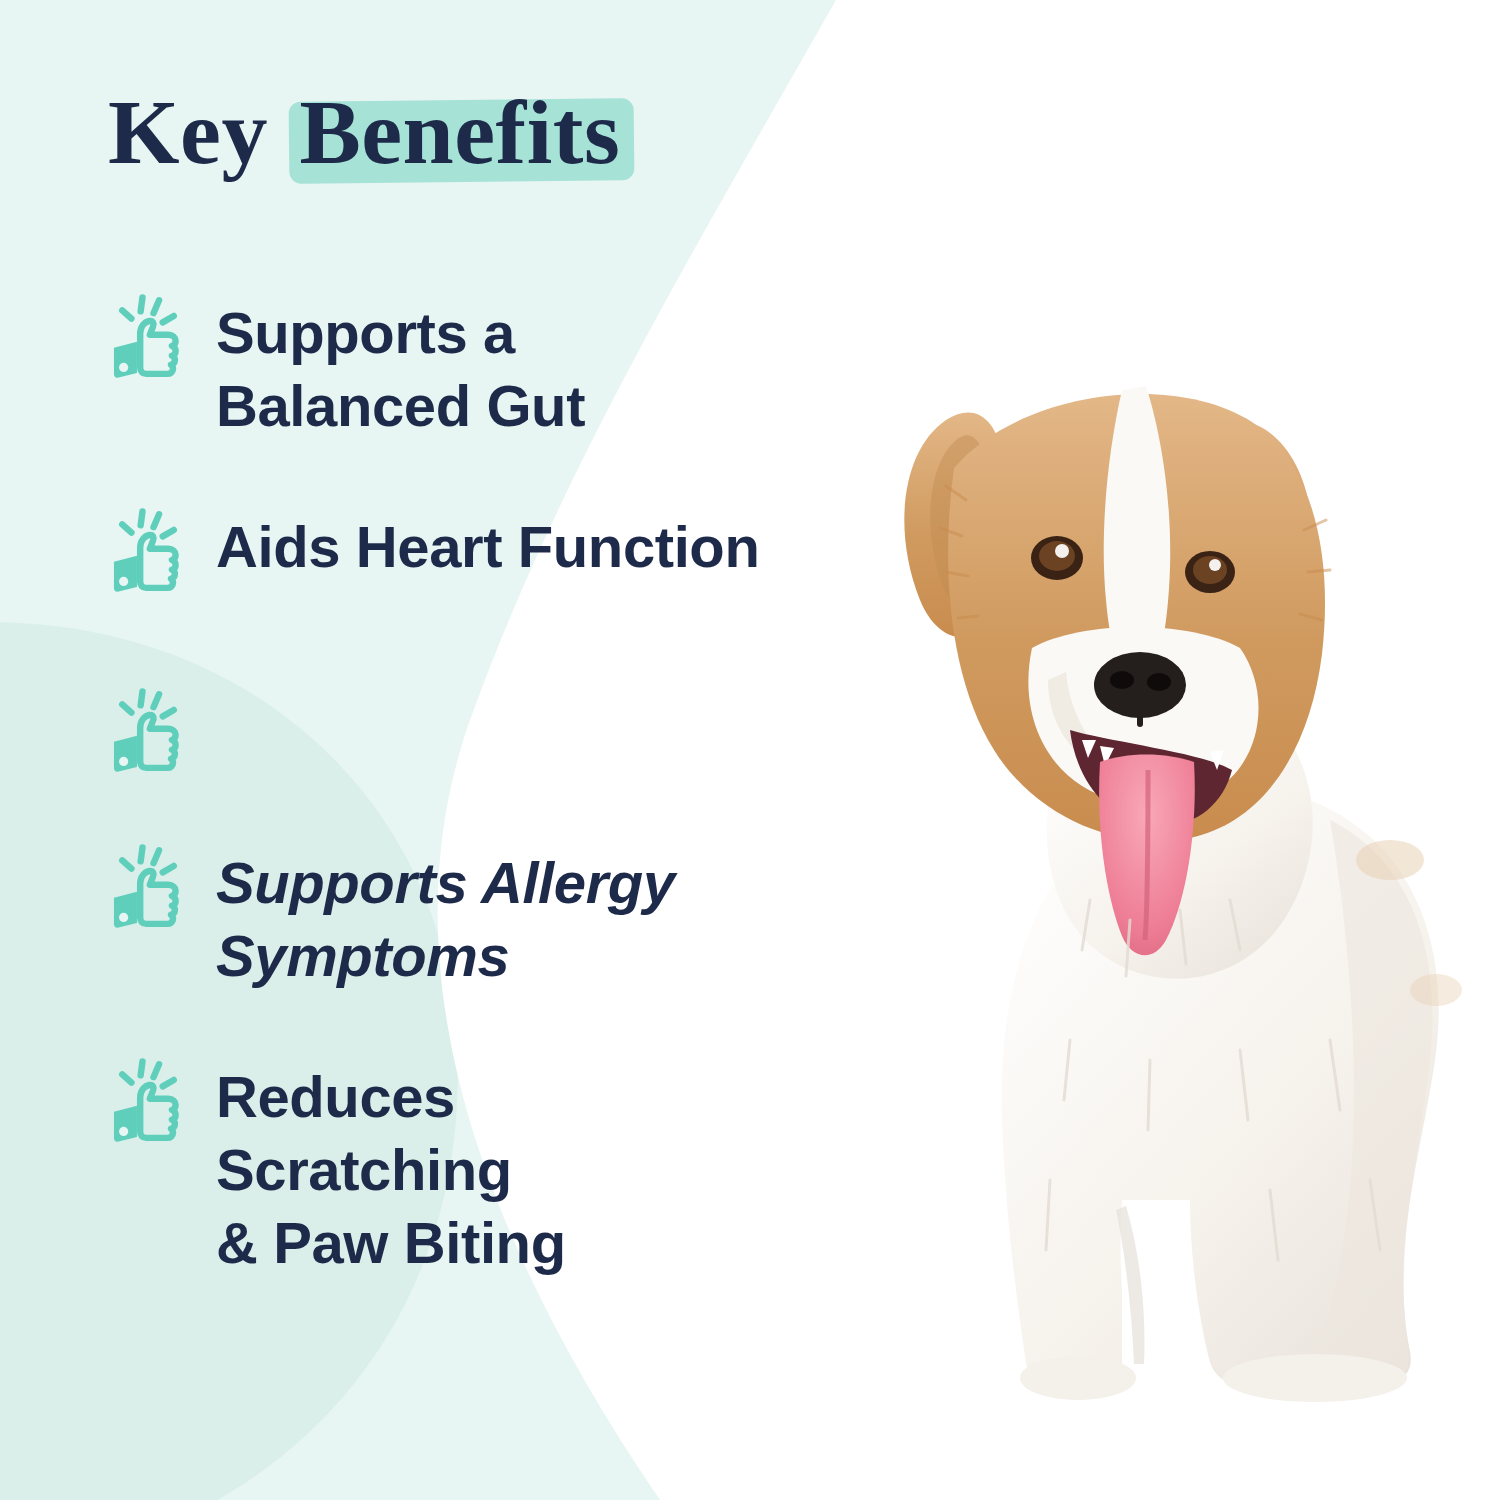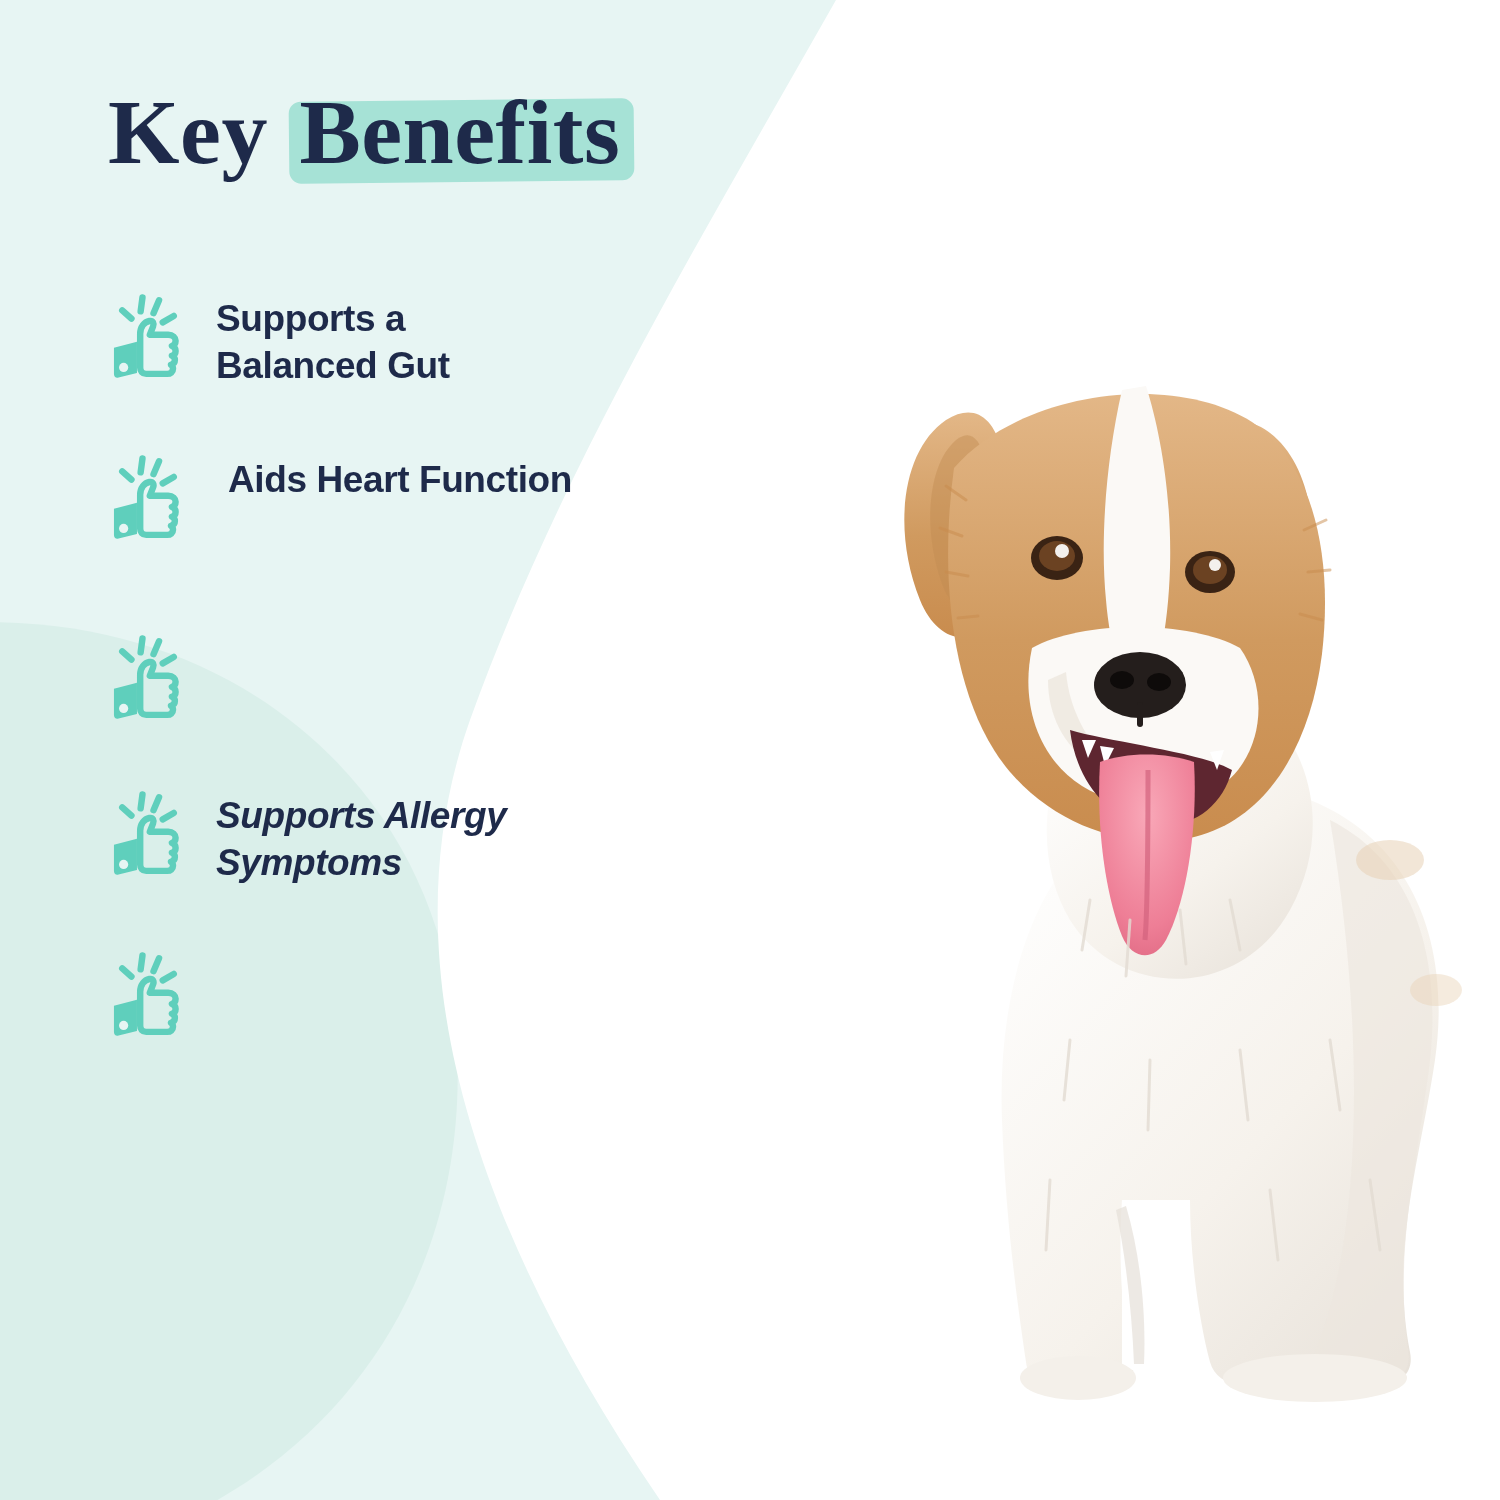--- a/index.html
+++ b/index.html
@@ -84,7 +84,7 @@
 
   .benefit-label {
     font-family: "Liberation Sans", sans-serif;
-    font-size: 37px;
+    font-size: 58px;
     font-weight: 700;
     color: #1E2A4A;
     line-height: 1.26;

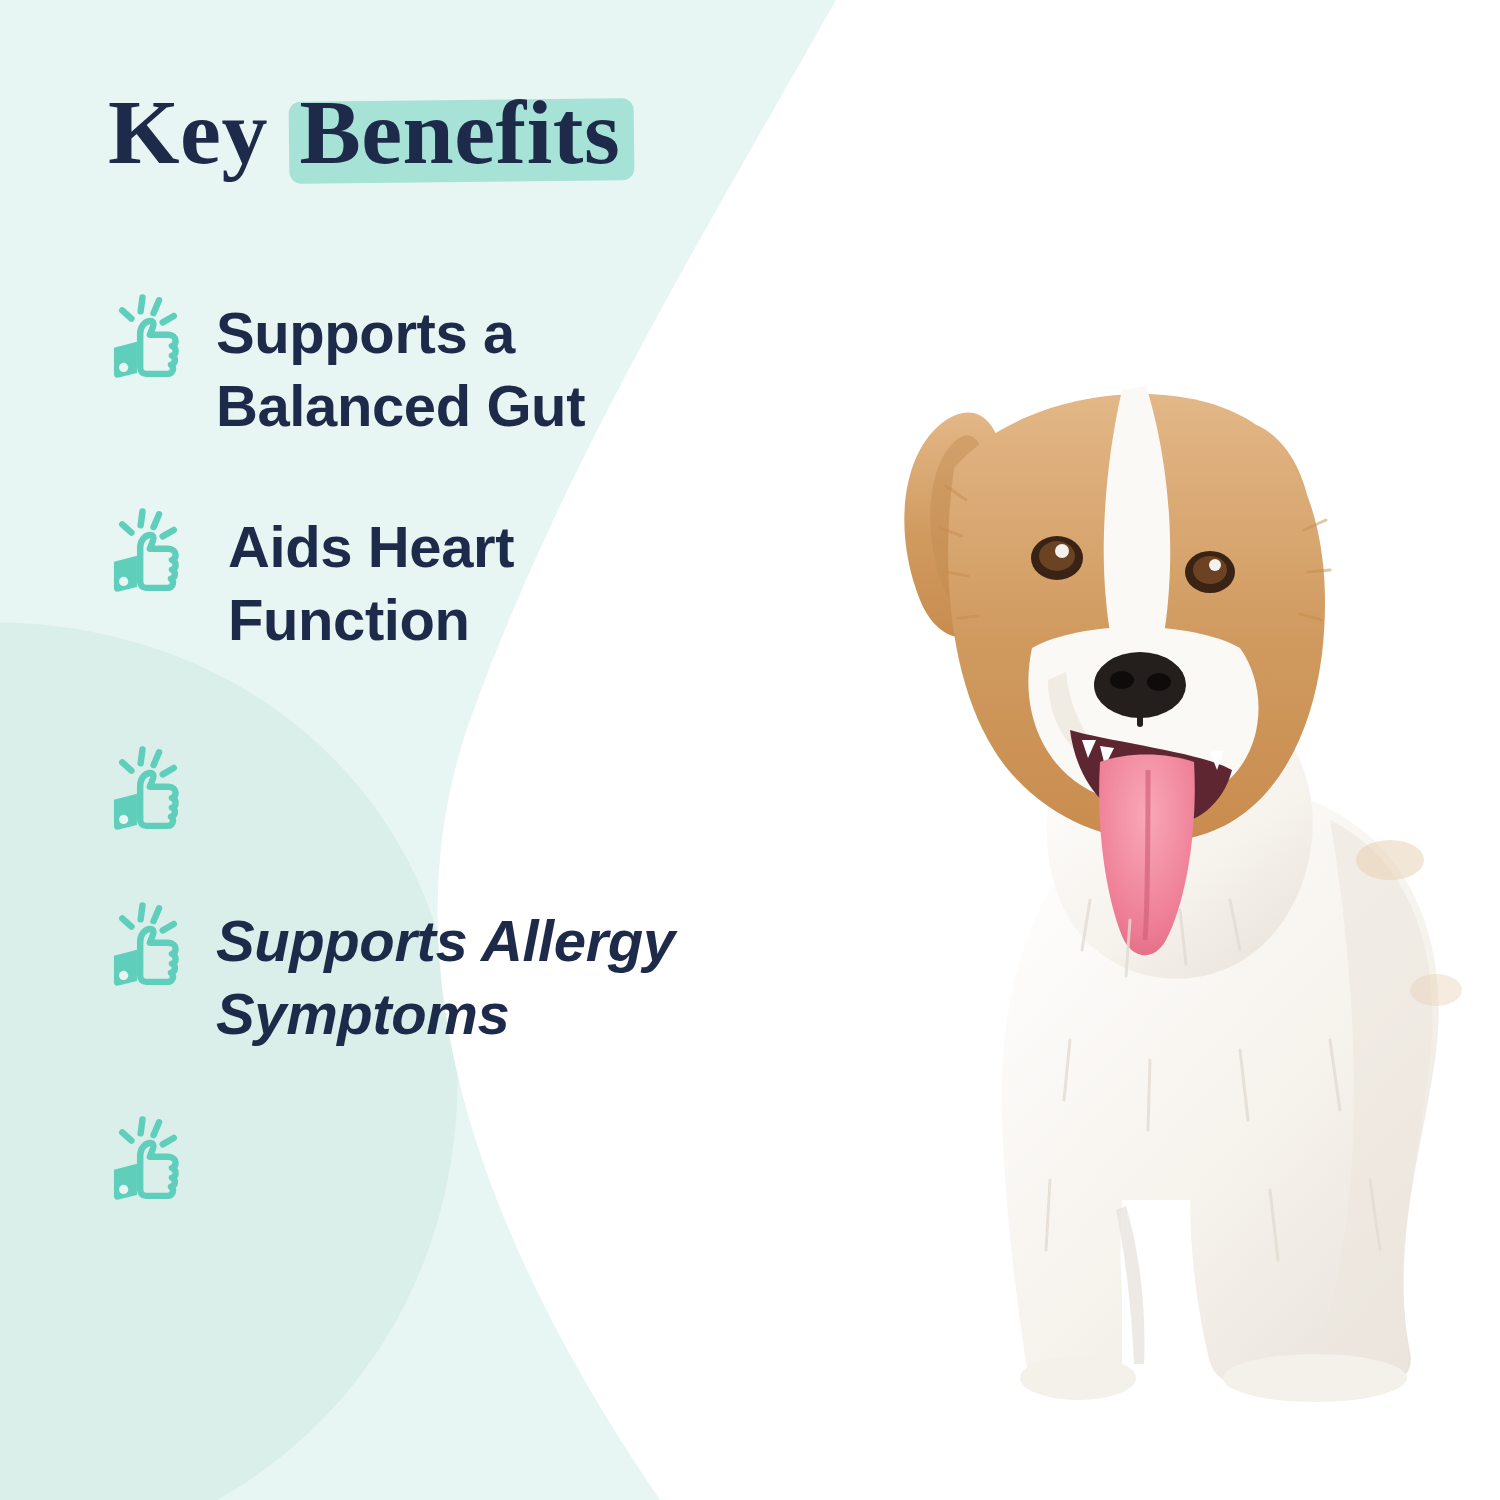--- a/index.html
+++ b/index.html
@@ -95,7 +95,7 @@
 
   
   .b-1 { margin-bottom: 58px; }
-  .b-2 { margin-bottom: 82px; gap: 12px; }
+  .b-2 { margin-bottom: 82px; }
   .b-3 { margin-bottom: 58px; }
   .b-4 { margin-bottom: 58px; font-style: italic; }
 

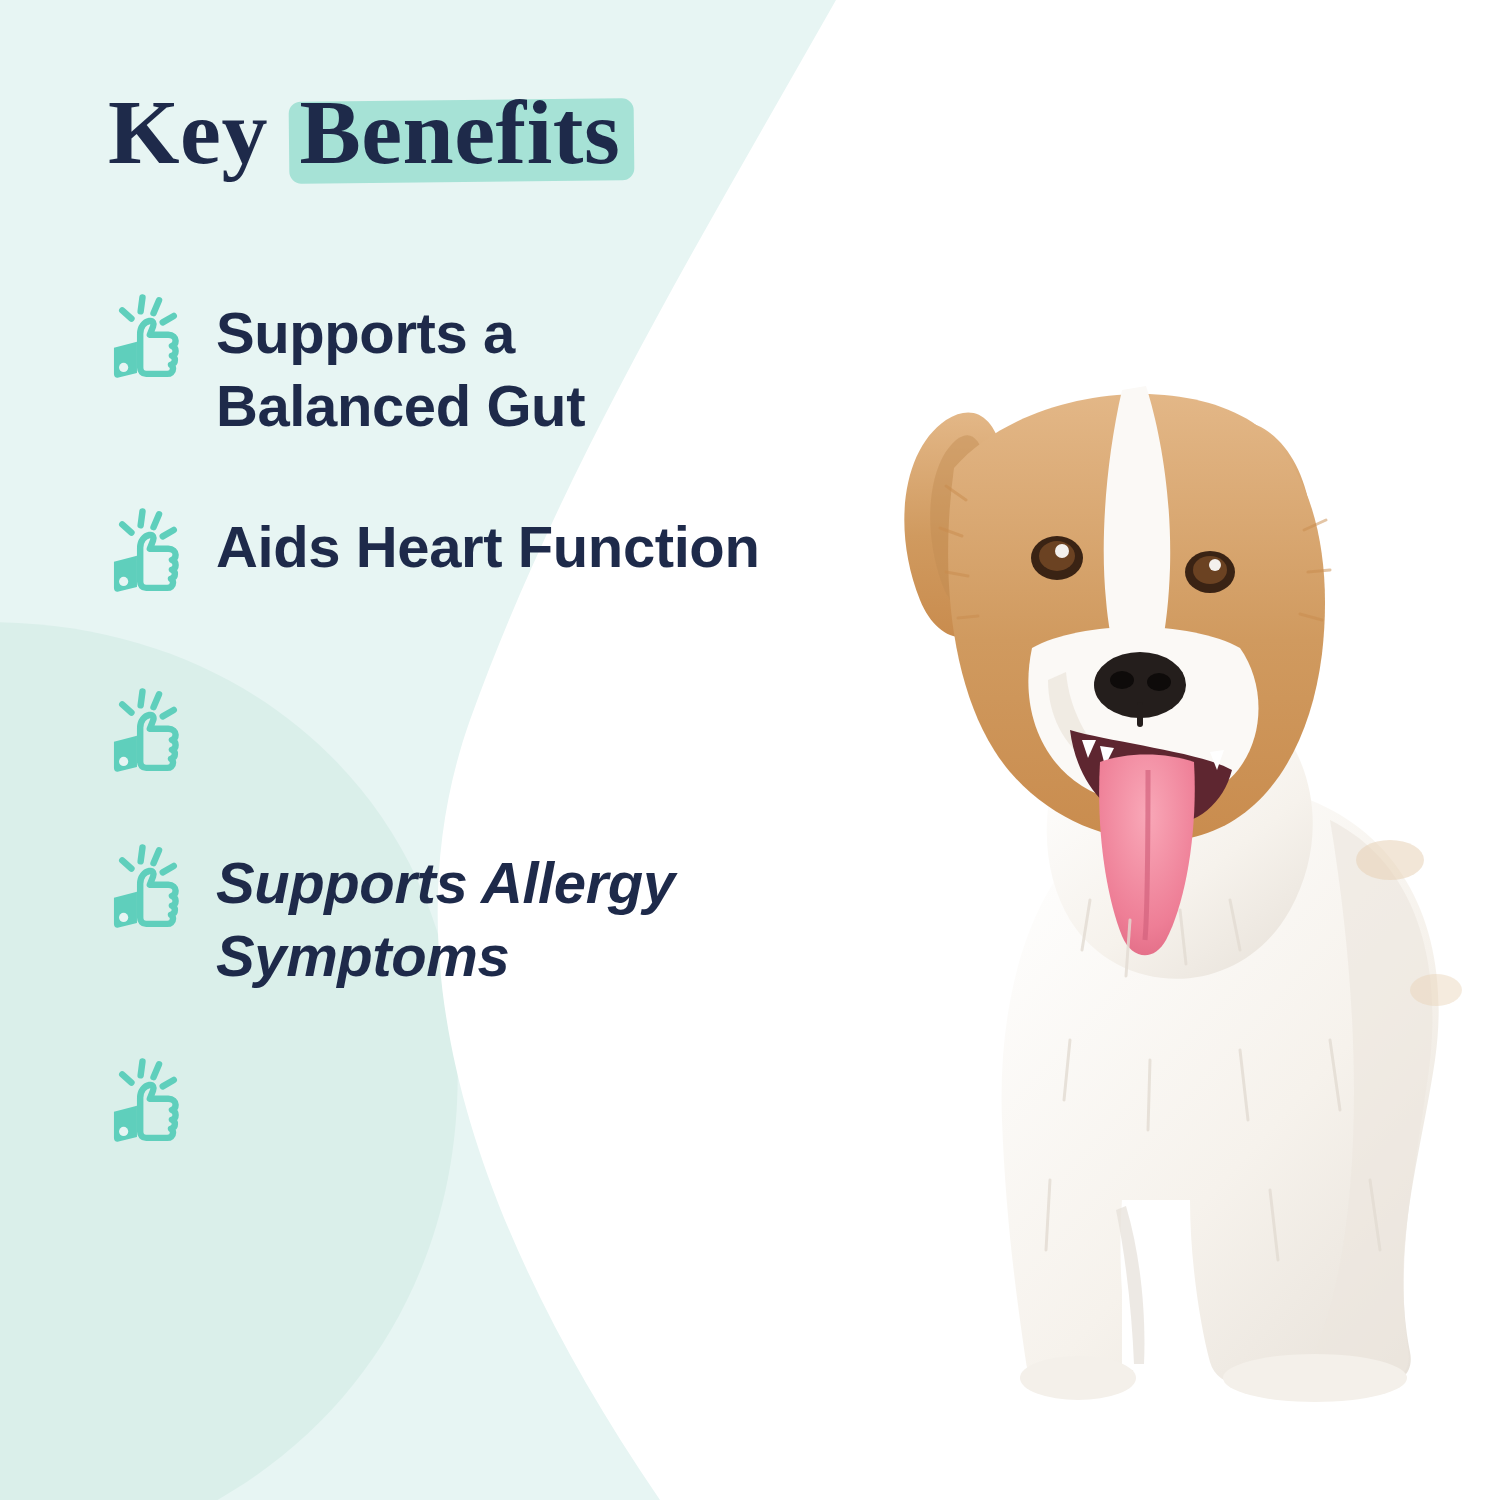--- a/index.html
+++ b/index.html
@@ -226,6 +226,8 @@
           <circle cx="23.5" cy="82" r="5" fill="#E7F5F3"></circle>
         </svg>
       </span>
+      <div class="benefit-label">Reduces Scratching
+&amp; Paw Biting</div>
     </div>
 
   </div>

